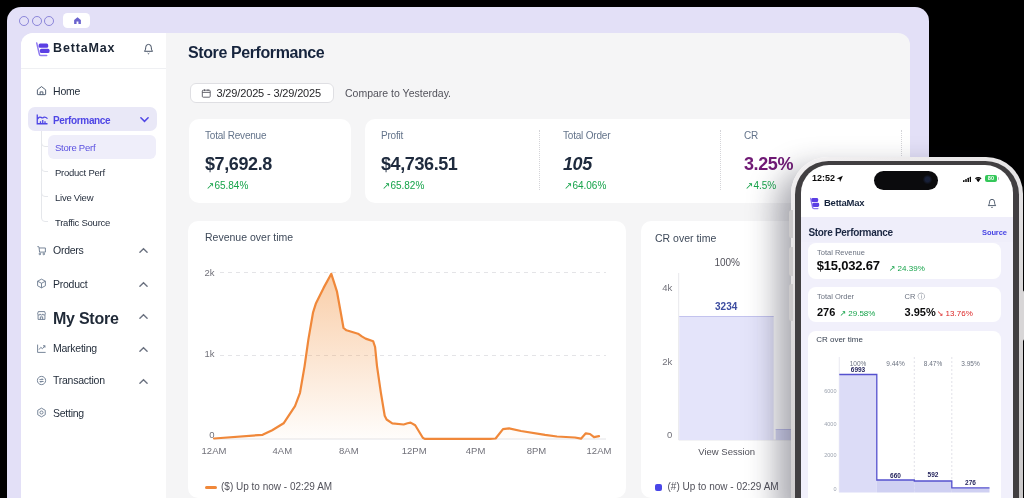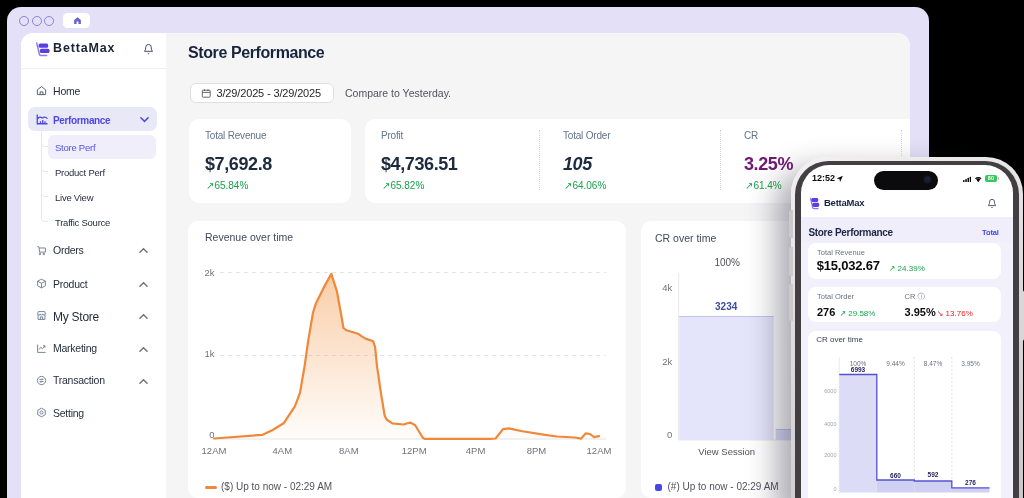--- a/index.html
+++ b/index.html
@@ -153,7 +153,7 @@
 
     <div class="abs" style="left:723px; top:96.5px; font-size:10px; letter-spacing:-0.2px; color:#64748B;">CR</div>
     <div class="abs" style="left:723px; top:121px; font-size:18px; font-weight:bold; letter-spacing:-0.4px; color:#701a75;">3.25%</div>
-    <div class="abs" style="left:724px; top:146.5px; font-size:10px; color:#16A34A;">↗61.4%</div>
+    <div class="abs" style="left:724px; top:146.5px; font-size:10px; color:#16A34A;">↗4.5%</div>
 
     <div class="abs" style="left:167px; top:187.5px; width:437.5px; height:277.5px; background:#fff; border-radius:10px;">
       <div class="abs" style="left:17px; top:10.5px; font-size:10.5px; color:#3F4A5A;">Revenue over time</div>

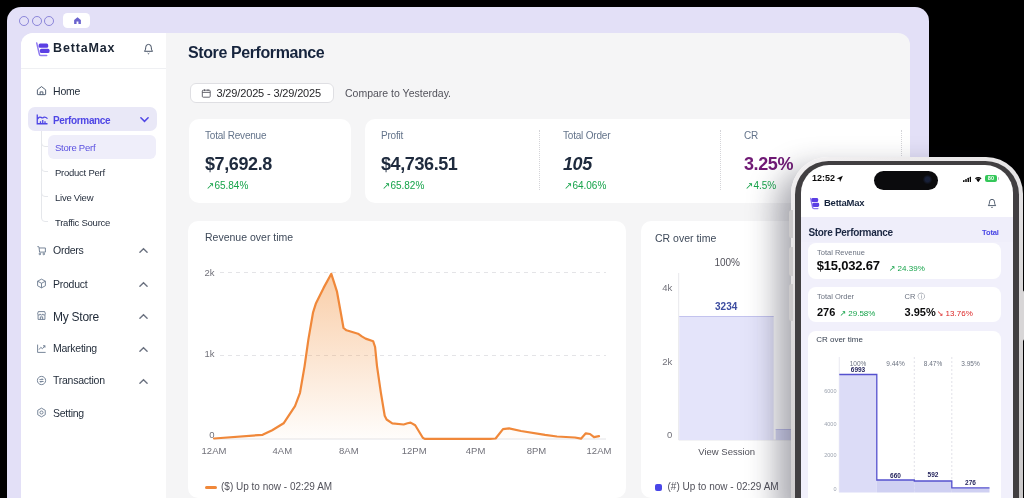--- a/index.html
+++ b/index.html
@@ -242,7 +242,7 @@
     <div class="abs" style="left:0; top:51.5px; width:212.5px; height:292.5px; background:#F1F0FB; border-top:1px solid #E4E4EC;"></div>
     <div class="abs" style="left:0px; top:51.5px; width:212.5px; height:25px; background:#EFEEFA;"></div>
     <div class="abs" style="left:7.9px; top:61.5px; font-size:10px; font-weight:bold; letter-spacing:-0.3px; color:#1B2742;">Store Performance</div>
-    <div class="abs" style="left:181.5px; top:63px; font-size:7.5px; font-weight:bold; letter-spacing:-0.1px; color:#4845E4;">Total</div>
+    <div class="abs" style="left:181.5px; top:63px; font-size:7.5px; font-weight:bold; letter-spacing:-0.1px; color:#4845E4;">Source</div>
 
     <div class="abs" style="left:7.2px; top:78px; width:193px; height:35.5px; background:#fff; border-radius:8px;">
       <div class="abs" style="left:9.3px; top:5px; font-size:7.5px; color:#6B7280;">Total Revenue</div>

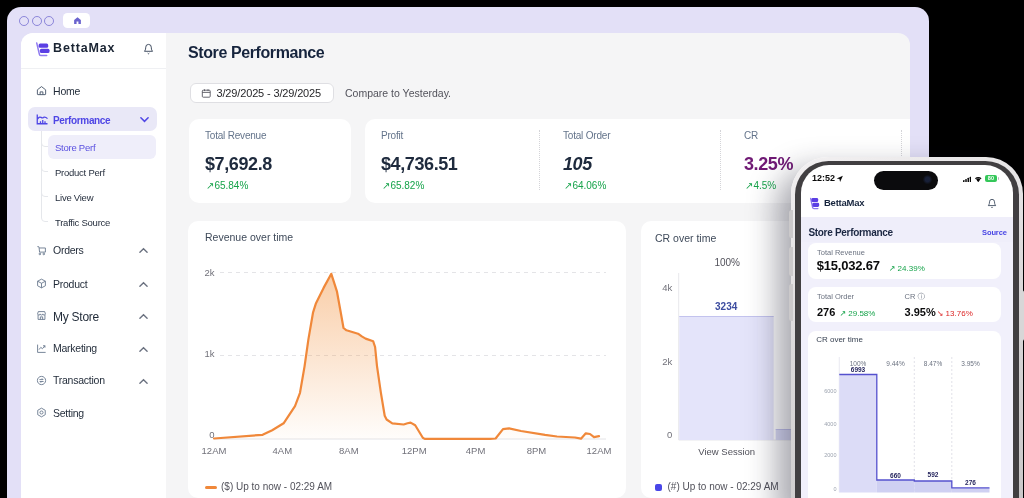--- a/index.html
+++ b/index.html
@@ -94,7 +94,7 @@
       <svg class="abs" style="left:15px; top:277px;" width="11" height="11" viewBox="0 0 24 24" fill="none" stroke="#64748B" stroke-width="1.9">
           <path d="M3.5 8.5 L5 3.5 H19 L20.5 8.5 M3.5 8.5 Q3.5 11 6.3 11 T9.1 8.5 Q9.1 11 12 11 T14.9 8.5 Q14.9 11 17.7 11 T20.5 8.5 M4.5 11 V20.5 H19.5 V11 M9.5 20.5 v-5.5 h5 v5.5"></path>
         </svg>
-      <div class="abs" style="left:32px; top:277px; font-size:12px; letter-spacing:-0.25px; color:#1F2937;">My Store</div>
+      <div class="abs" style="left:32px; top:277px; font-size:16px; letter-spacing:-0.25px; color:#1F2937;font-weight:bold;">My Store</div>
       <svg class="abs" style="left:118px; top:280px;" width="9" height="7" viewBox="0 0 10 7" fill="none" stroke="#6B7280" stroke-width="1.5" stroke-linecap="round">
           <path d="M1 5.5 L5 1.5 L9 5.5"></path>
         </svg>

